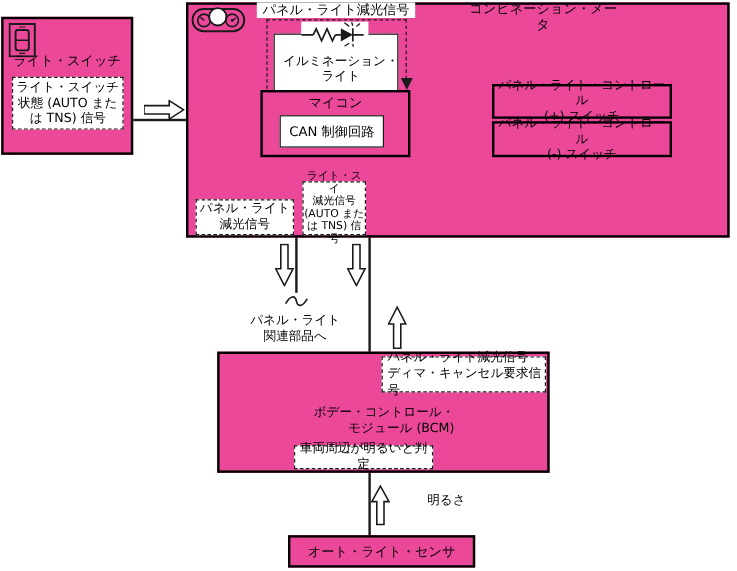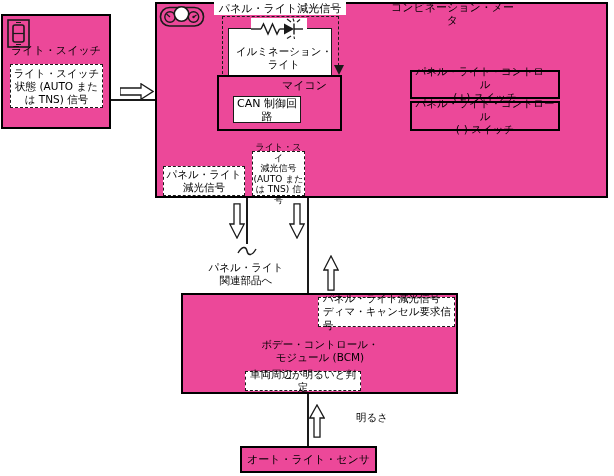--- a/index.html
+++ b/index.html
@@ -82,7 +82,7 @@
   </div>
 
   <div class="box" style="left:217px;top:75px;width:125px;height:56px;"></div>
-  <div class="abs lbl t11" style="left:219px;top:78px;width:121px;height:15px;padding-left:25px;">マイコン</div>
+  <div class="abs lbl t11" style="left:219px;top:78px;width:121px;height:15px;">マイコン</div>
   <div class="box1 lbl t11" style="left:233px;top:96px;width:68px;height:27px;">CAN 制御回路</div>
 
   <div class="box lbl" style="left:410px;top:70px;width:150px;height:29px;">パネル・ライト・コントロール

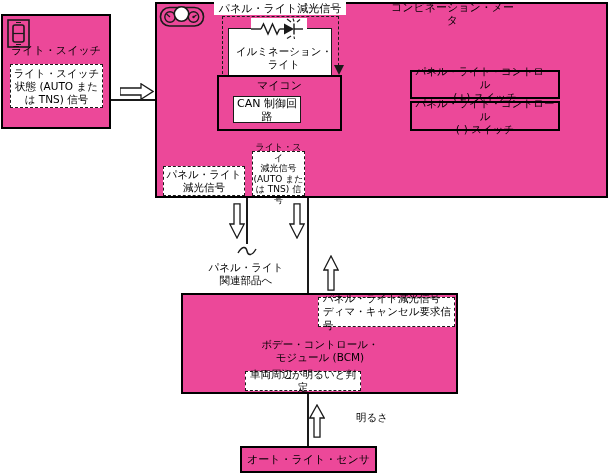--- a/index.html
+++ b/index.html
@@ -83,7 +83,7 @@
 
   <div class="box" style="left:217px;top:75px;width:125px;height:56px;"></div>
   <div class="abs lbl t11" style="left:219px;top:78px;width:121px;height:15px;">マイコン</div>
-  <div class="box1 lbl t11" style="left:233px;top:96px;width:68px;height:27px;">CAN 制御回路</div>
+  <div class="box1 lbl t11" style="left:233px;top:96px;width:87px;height:27px;">CAN 制御回路</div>
 
   <div class="box lbl" style="left:410px;top:70px;width:150px;height:29px;">パネル・ライト・コントロール
 (+) スイッチ</div>

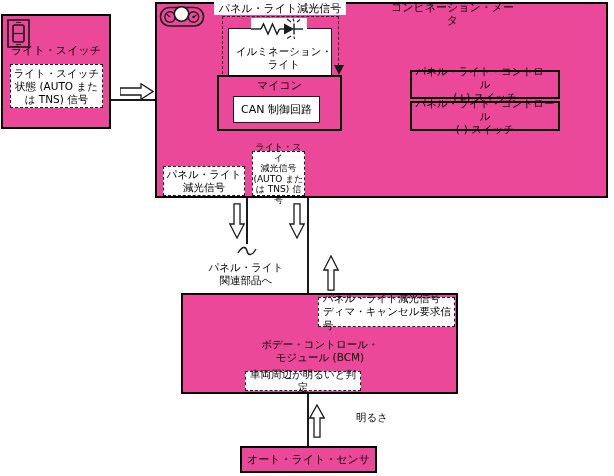--- a/index.html
+++ b/index.html
@@ -145,7 +145,7 @@
   <div class="box" style="left:181px;top:293px;width:277px;height:101px;"></div>
   <div class="dashed lbl-left" style="left:318px;top:297px;width:137px;height:30px;">パネル・ライト減光信号
 ディマ・キャンセル要求信号</div>
-  <div class="abs lbl" style="left:200px;top:337px;width:240px;height:28px;">ボデー・コントロール・
+  <div class="abs lbl" style="left:200px;top:337px;width:240px;height:28px;text-align:right;">ボデー・コントロール・
 モジュール (BCM)</div>
   <div class="dashed lbl" style="left:245px;top:371px;width:116px;height:20px;">車両周辺が明るいと判定</div>
 

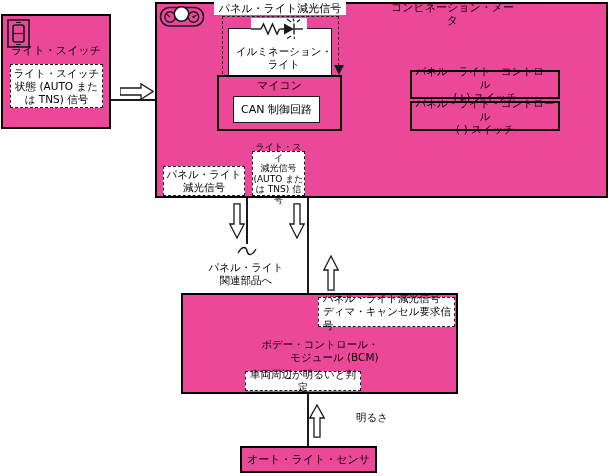--- a/index.html
+++ b/index.html
@@ -155,7 +155,7 @@
     </svg>
   </div>
   <div class="abs lbl" style="left:331px;top:410px;width:32px;height:14px;margin-left:25px;">明るさ</div>
-  <div class="box lbl t11" style="left:240px;top:446px;width:137px;height:27px;">オート・ライト・センサ</div>
+  <div class="box lbl t11" style="left:240px;top:446px;width:156px;height:27px;">オート・ライト・センサ</div>
 
 </div>
 

